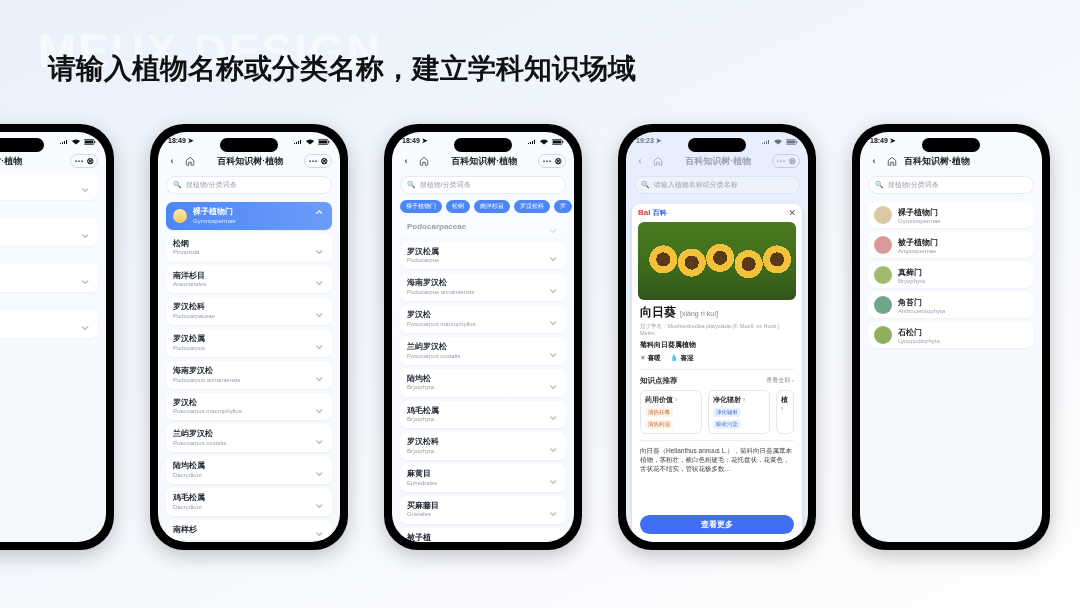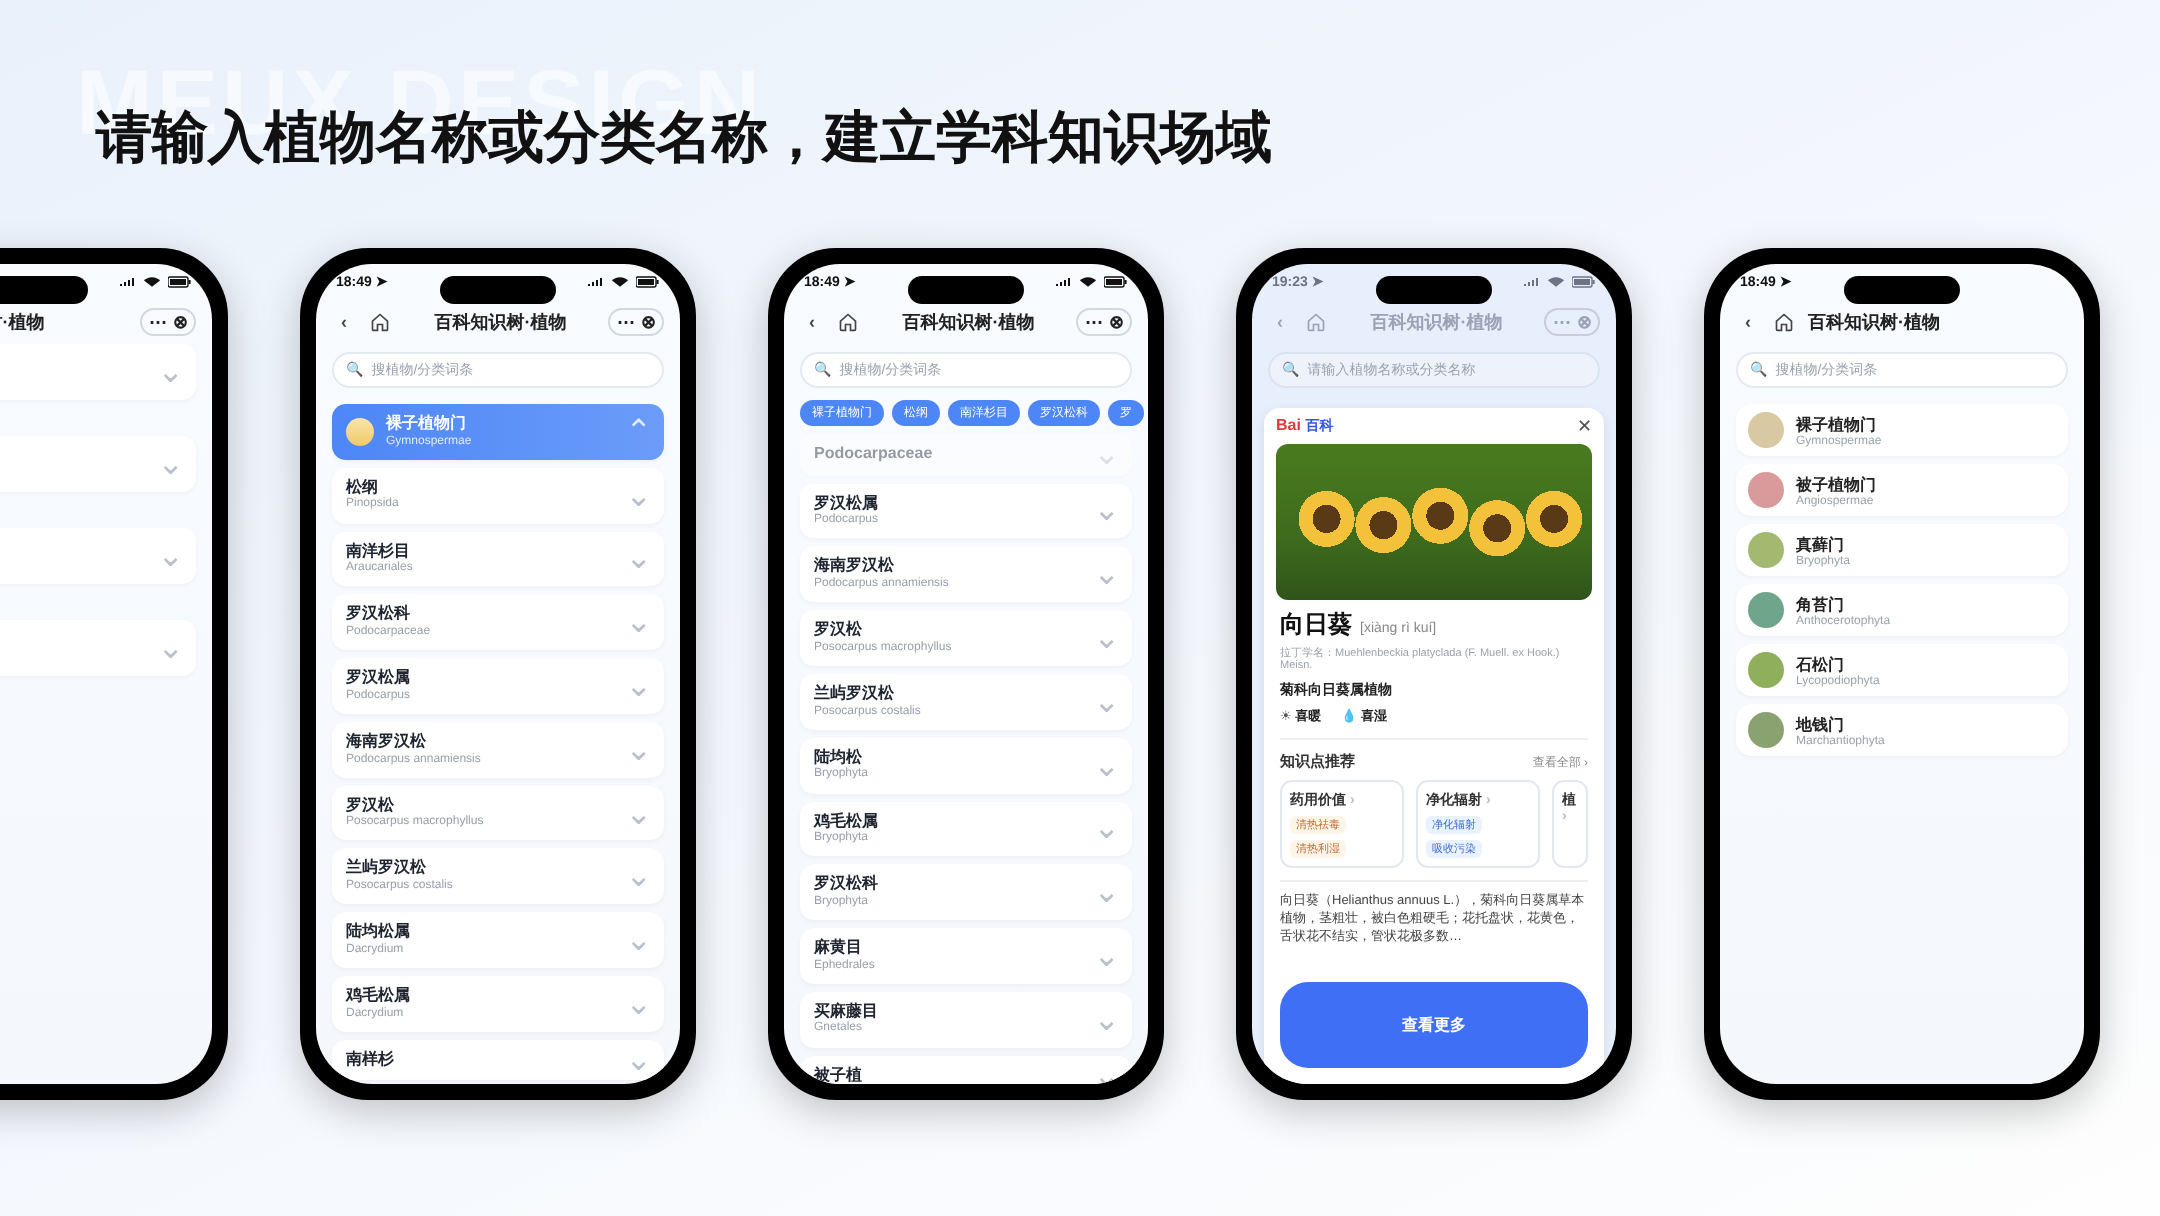--- a/index.html
+++ b/index.html
@@ -667,13 +667,6 @@
     <div class="t2">Lycopodiophyta</div>
             </div>
           </div>
-          <div class="cat-row">
-            <span class="cat-avatar" style="background:#8aa26f"></span>
-    <div class="cat-text">
-              <div class="t1">地钱门</div>
-    <div class="t2">Marchantiophyta</div>
-            </div>
-          </div>
         </div>
     </div>
   </div>

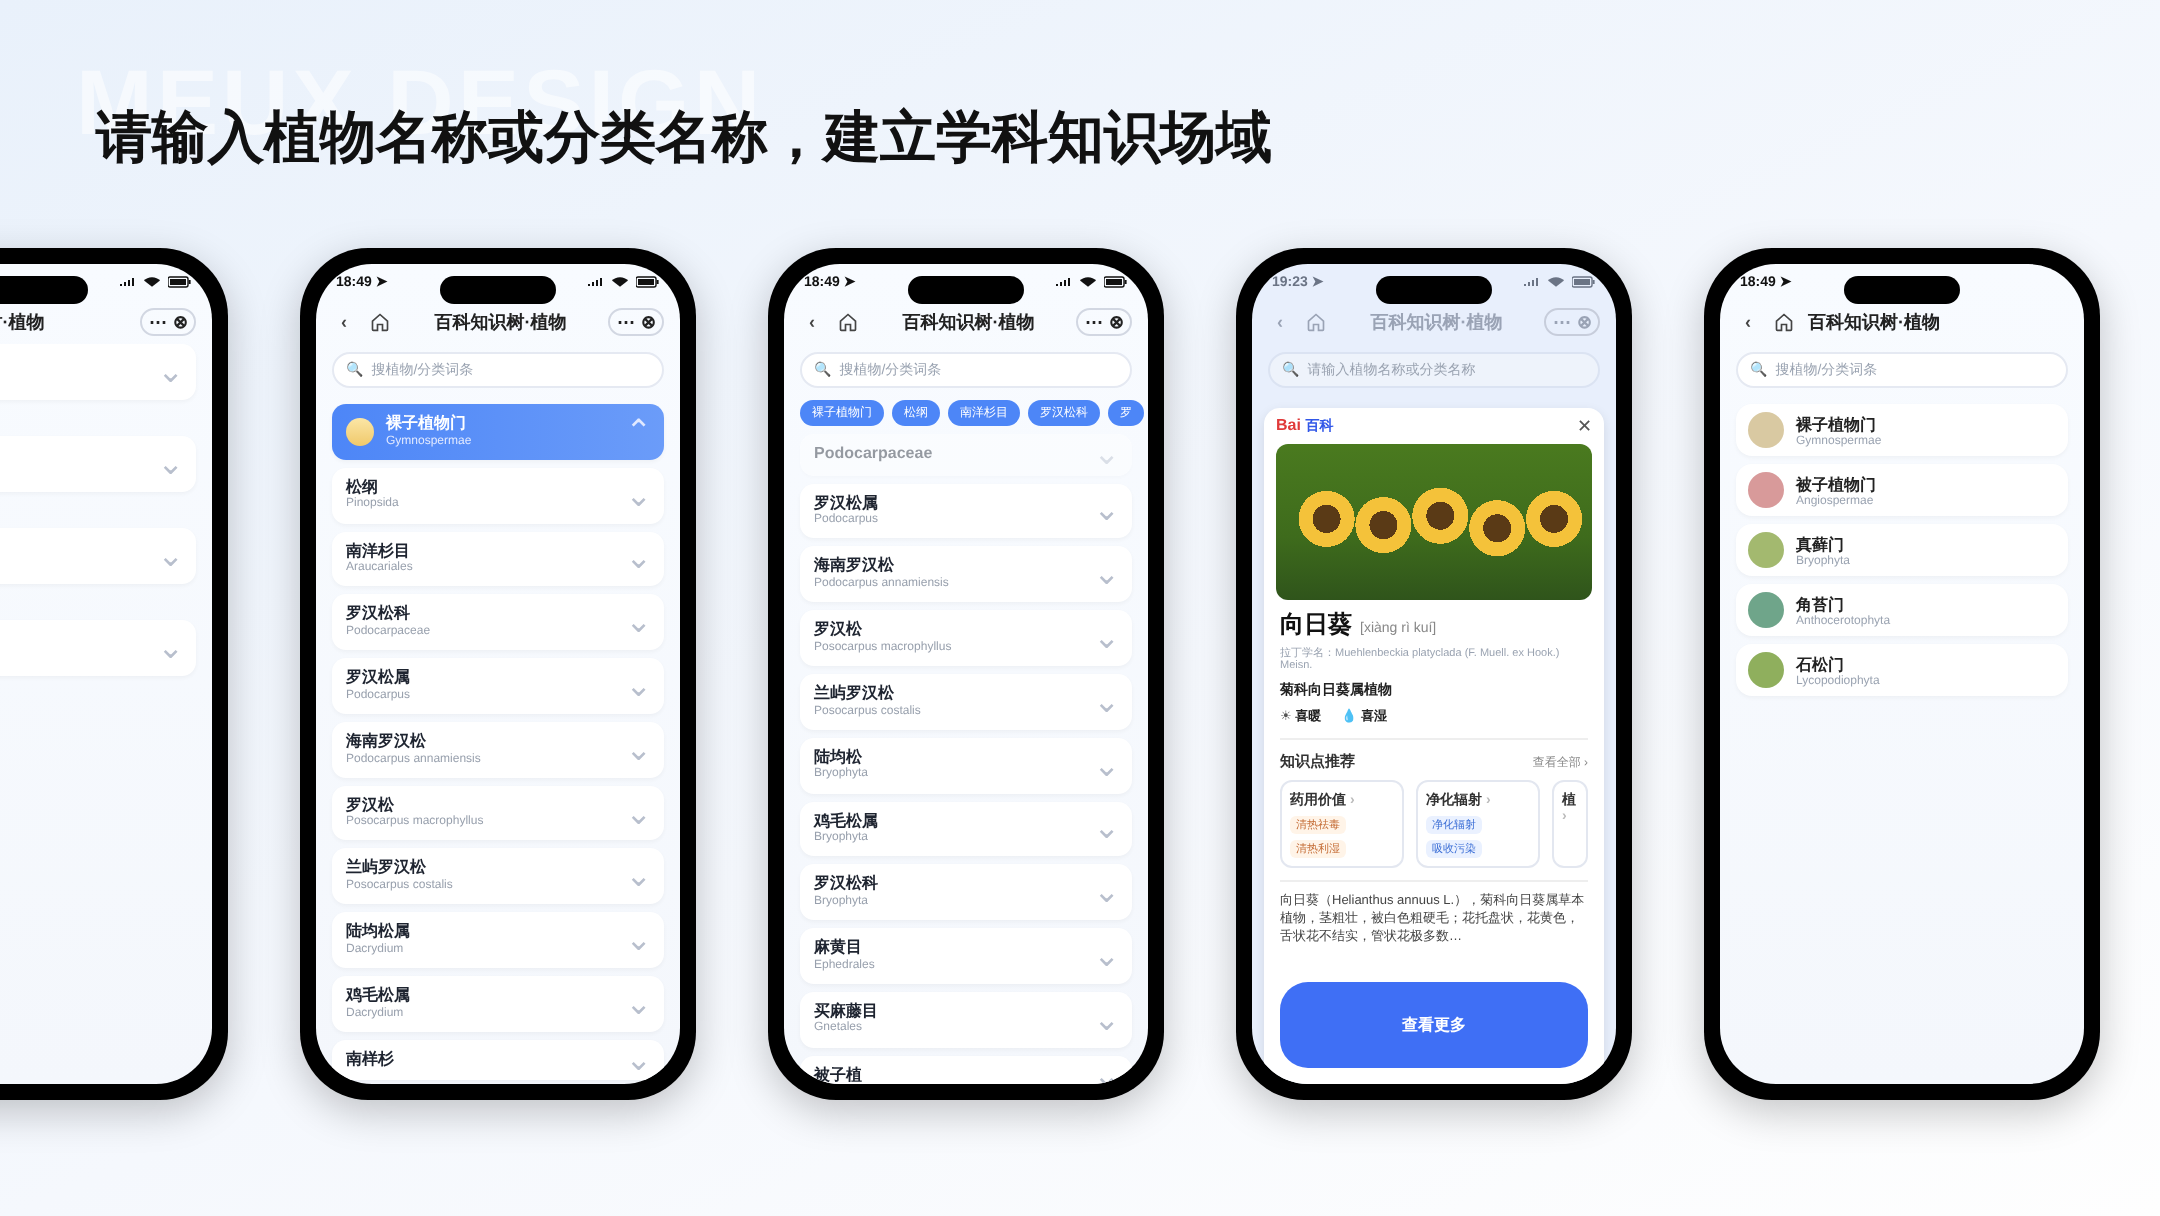--- a/index.html
+++ b/index.html
@@ -220,7 +220,7 @@
   .detail-cat { font-size: 7px; font-weight: 600; color: #222; margin-top: 4px; }
   .env-row { display: flex; gap: 10px; margin-top: 4px; font-size: 6.5px; color: #555; }
   .env-row .em { font-weight: 600; color: #222; }
-  .kpoint-row { display:flex; justify-content: space-between; align-items:center; margin-top: 6px; border-top:1px solid #eee; padding-top:6px;}
+  .kpoint-row { display:flex; justify-content: space-between; align-items:flex-start; margin-top: 6px; border-top:1px solid #eee; padding-top:6px;}
   .kpoint-row .lbl { font-size: 7.5px; font-weight: 600; }
   .kpoint-row .more { font-size: 6px; color: #888; }
   .kgrid { display:flex; gap:6px; margin-top:4px; }

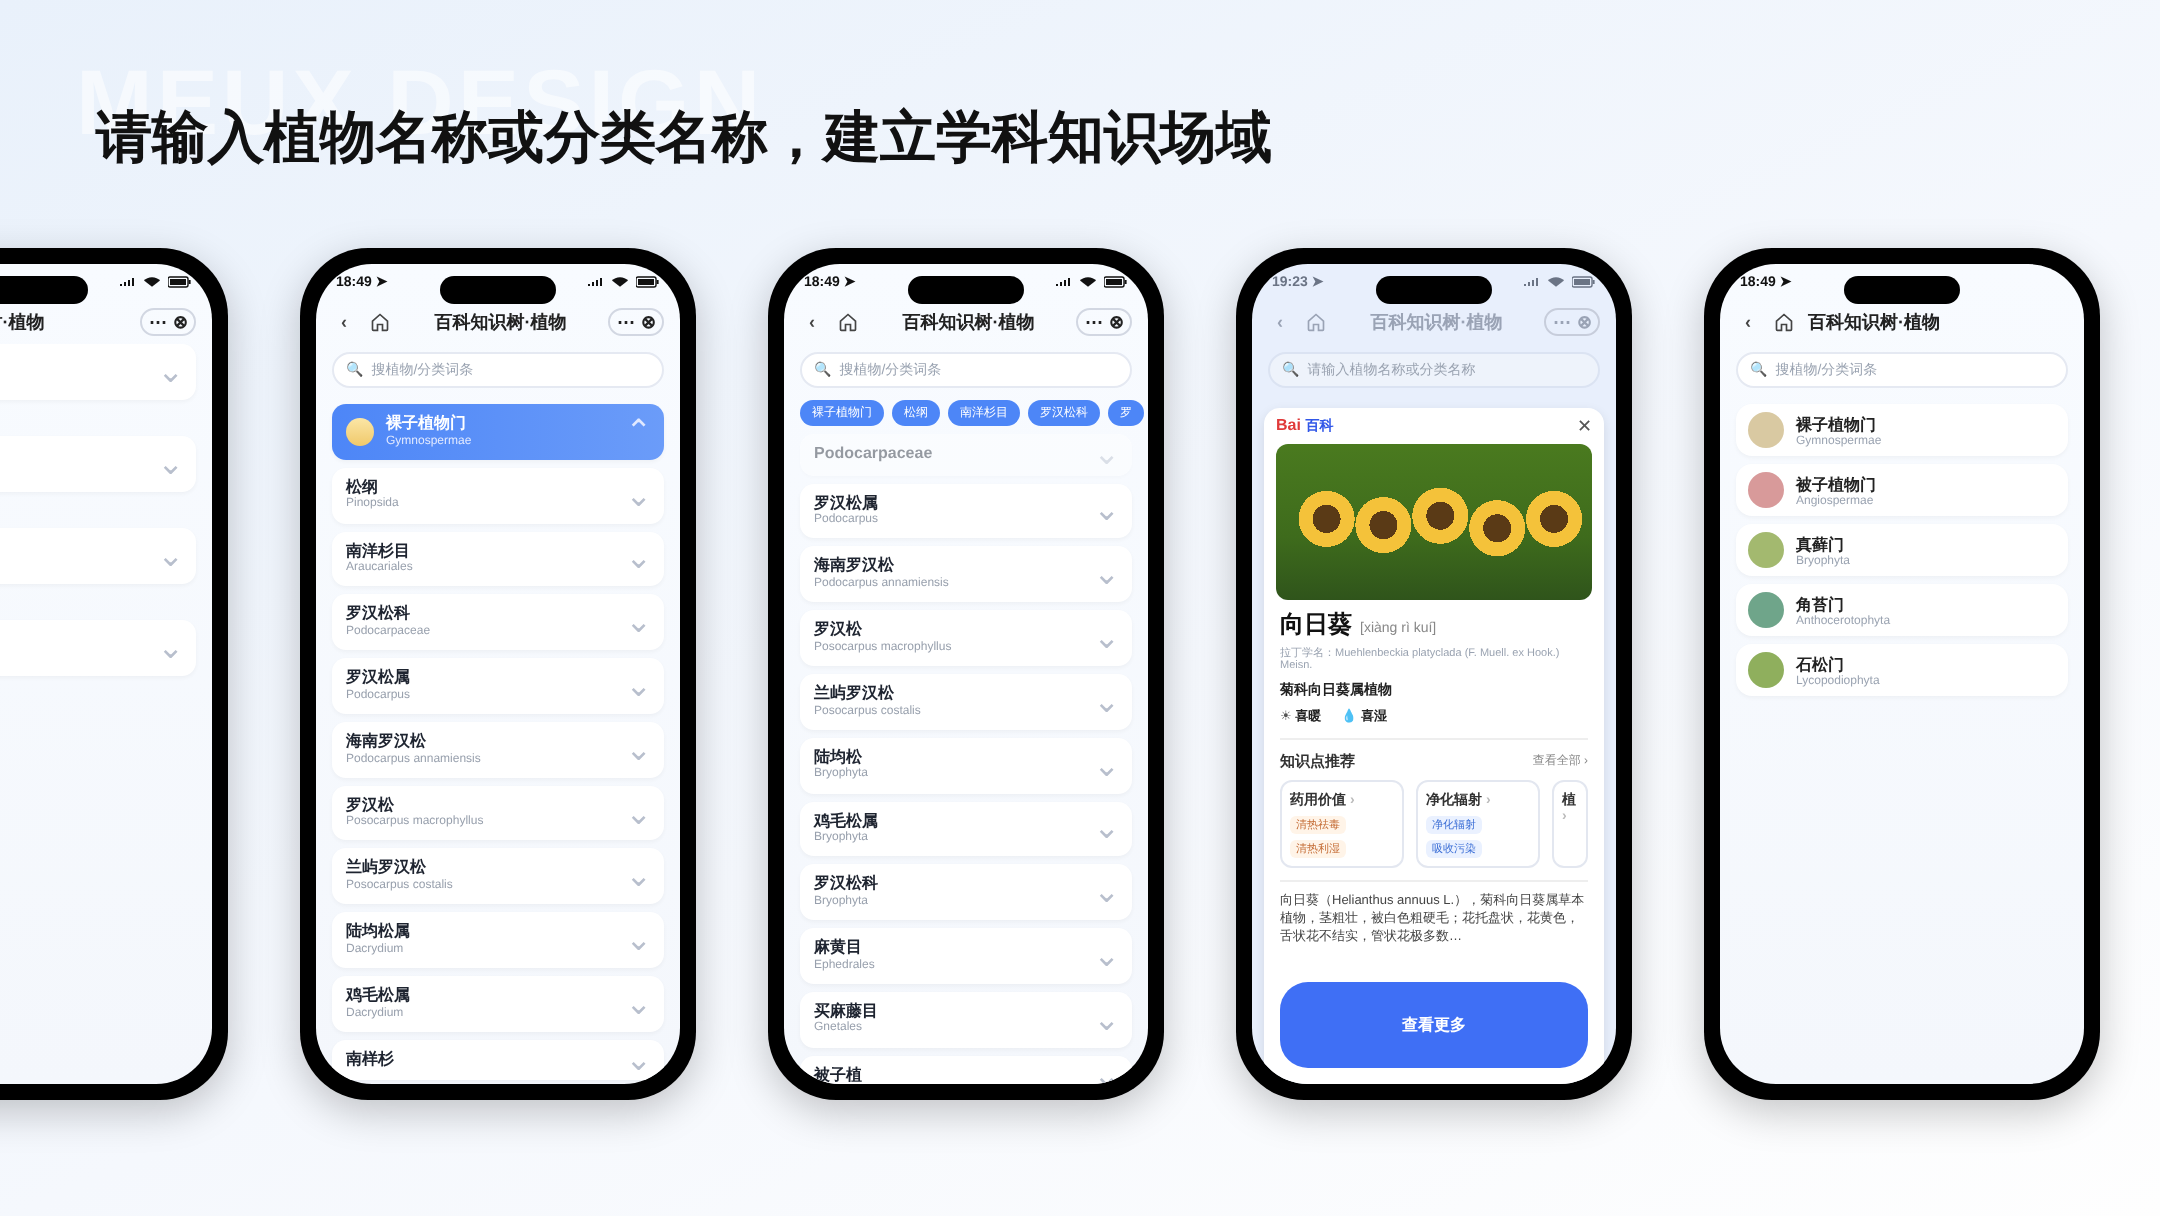--- a/index.html
+++ b/index.html
@@ -249,7 +249,7 @@
     font-weight:600;
     text-align:center;
     border-radius:14px;
-    padding:16px 0;
+    padding:4px 0;
   }
   
   .cat-row {

